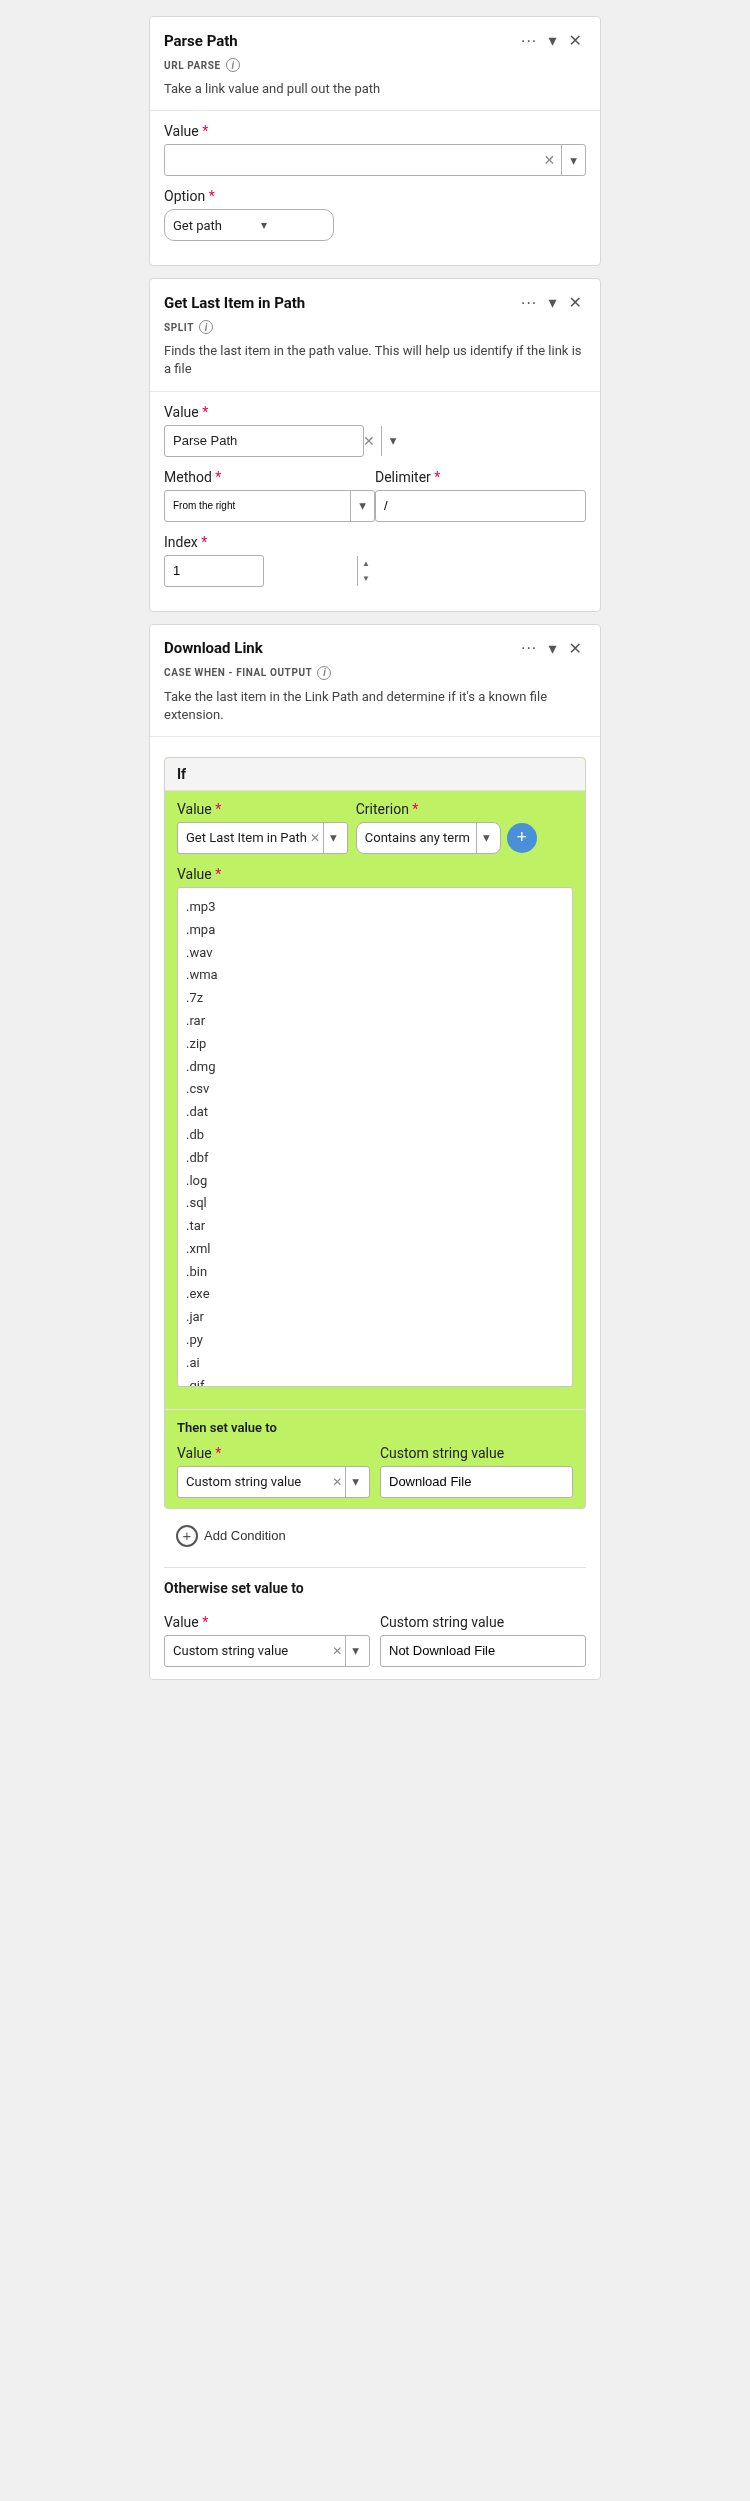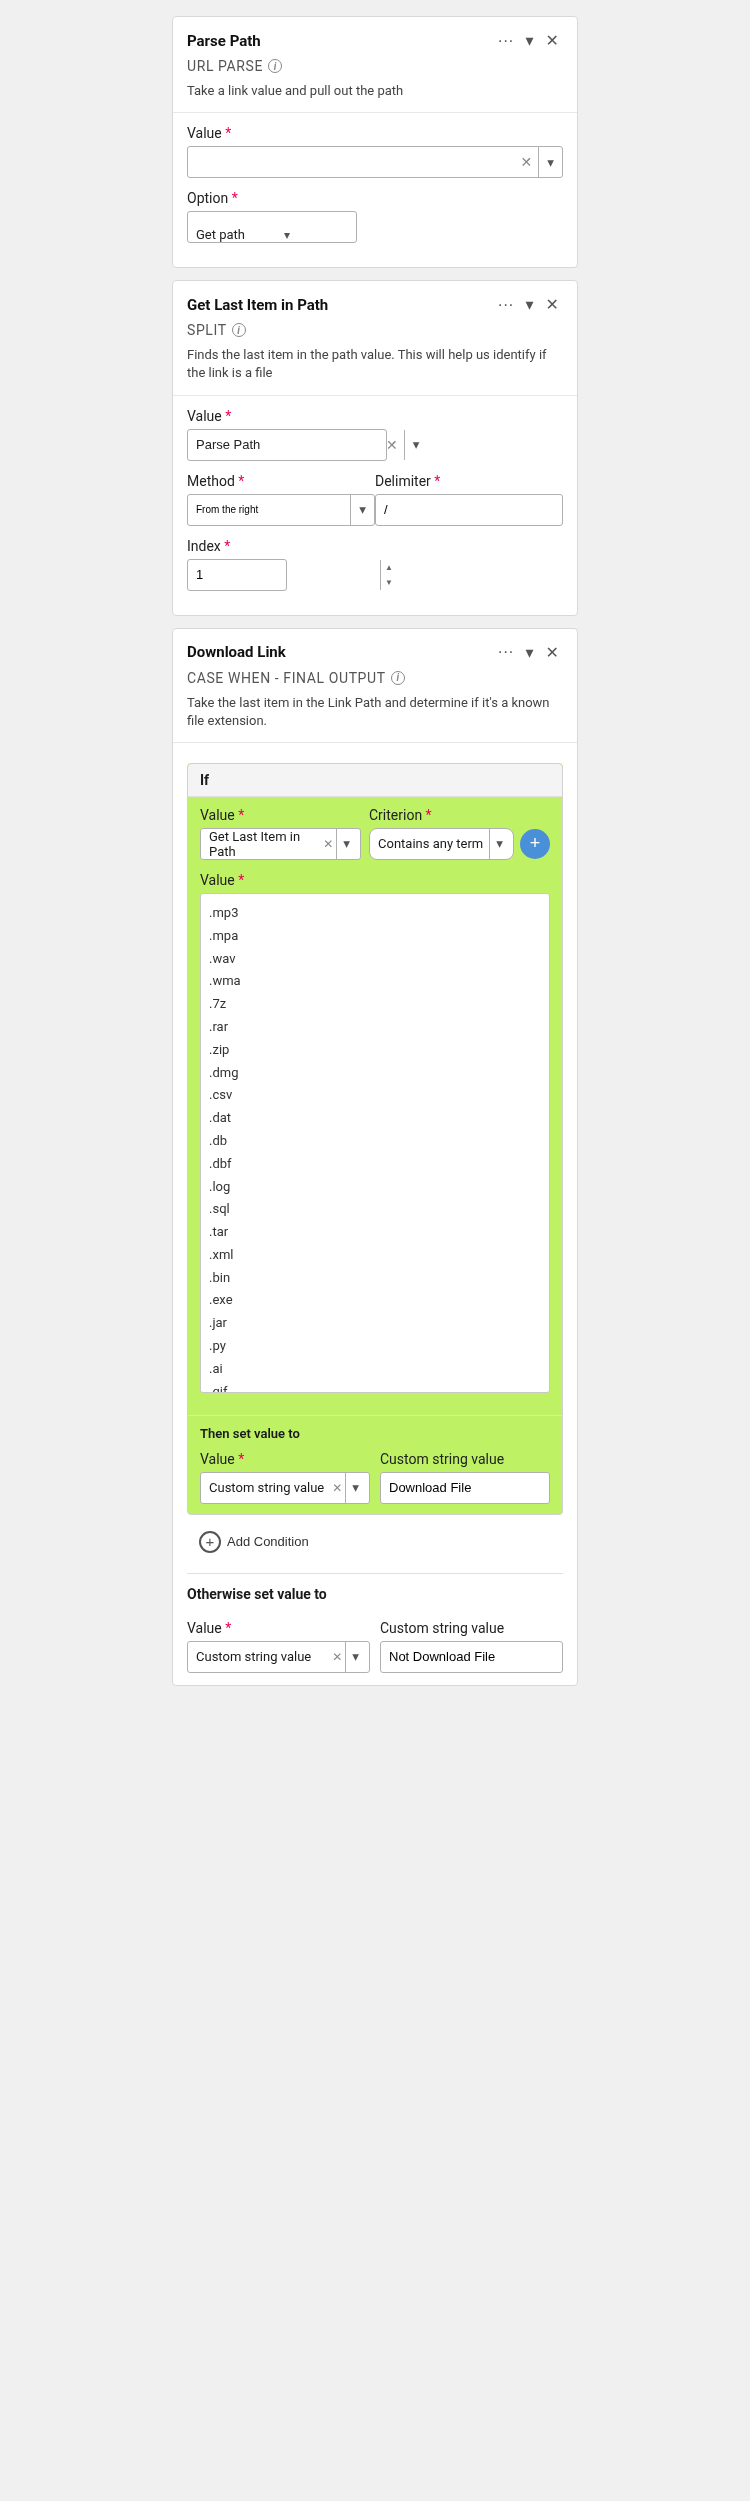--- a/index.html
+++ b/index.html
@@ -13,7 +13,7 @@
     }
 
     .page-container {
-      width: 406px;
+      width: 452px;
       margin: 0 auto;
       padding: 16px 0;
       display: flex;

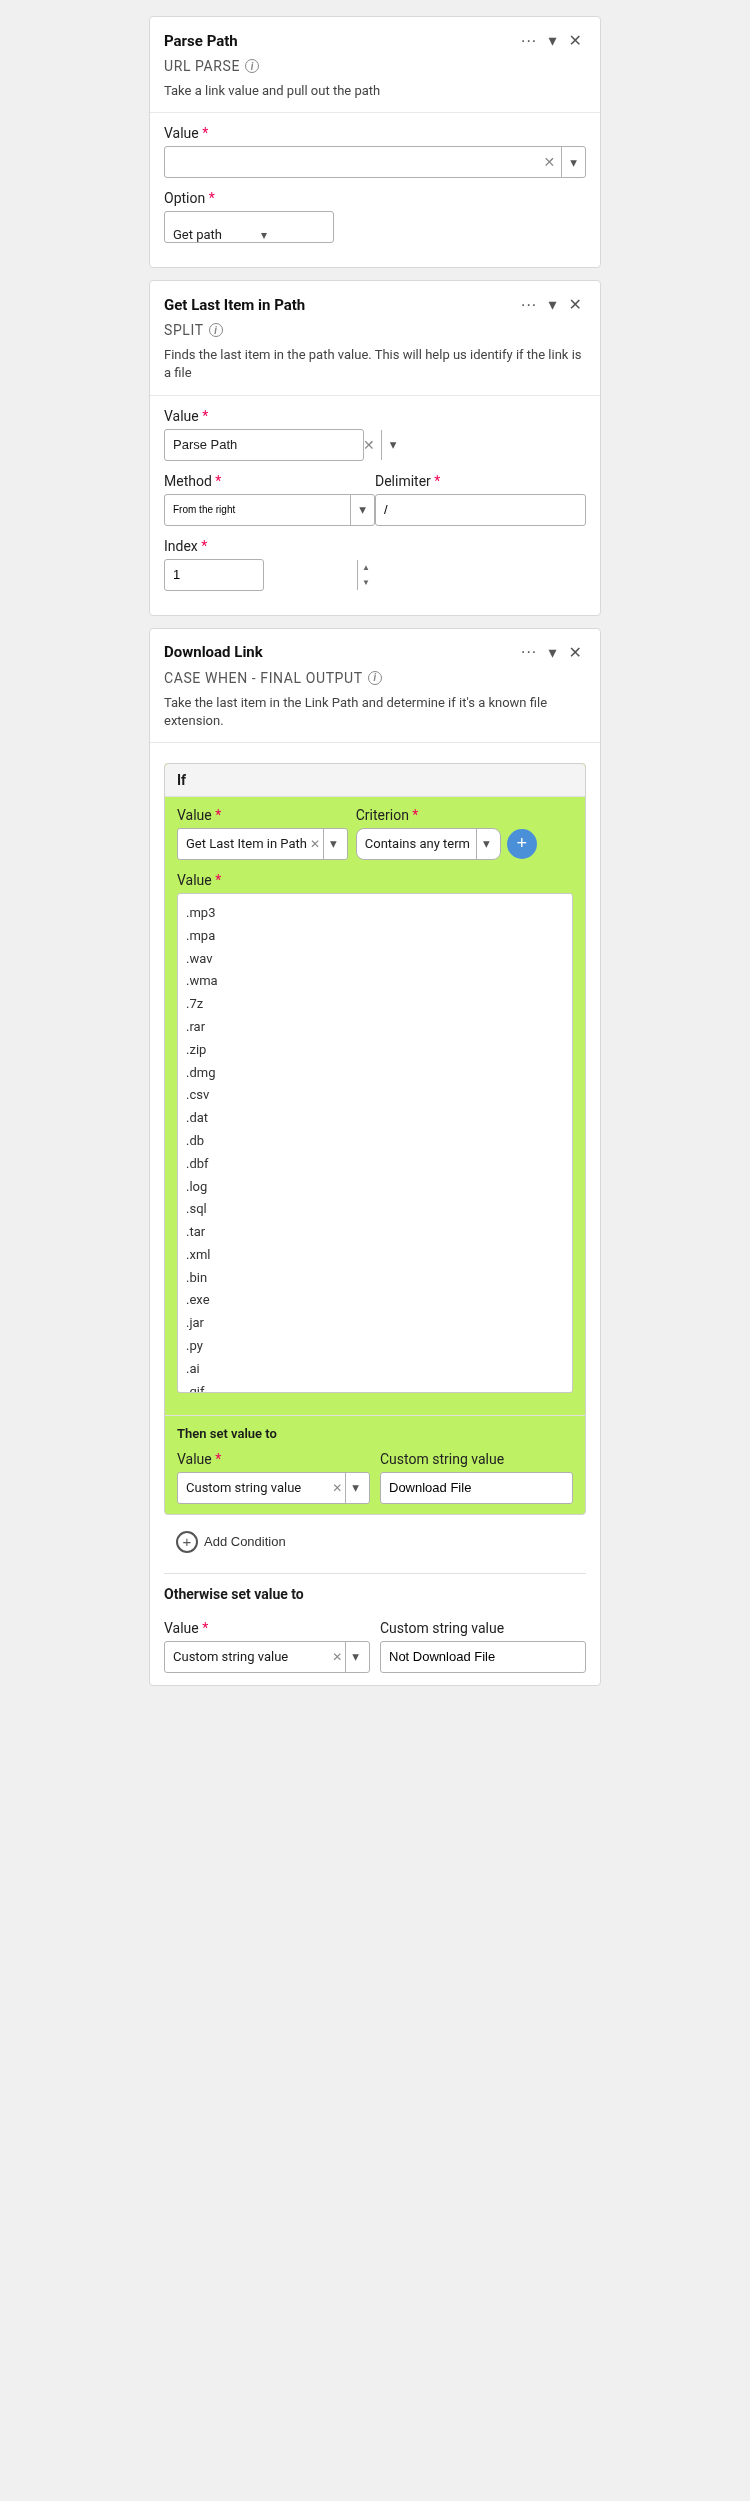--- a/index.html
+++ b/index.html
@@ -67,8 +67,8 @@
     }
 
     .badge {
-      font-size: 14px;
-      font-weight: 400;
+      font-size: 10px;
+      font-weight: 700;
       letter-spacing: 0.6px;
       color: #555;
       text-transform: uppercase;

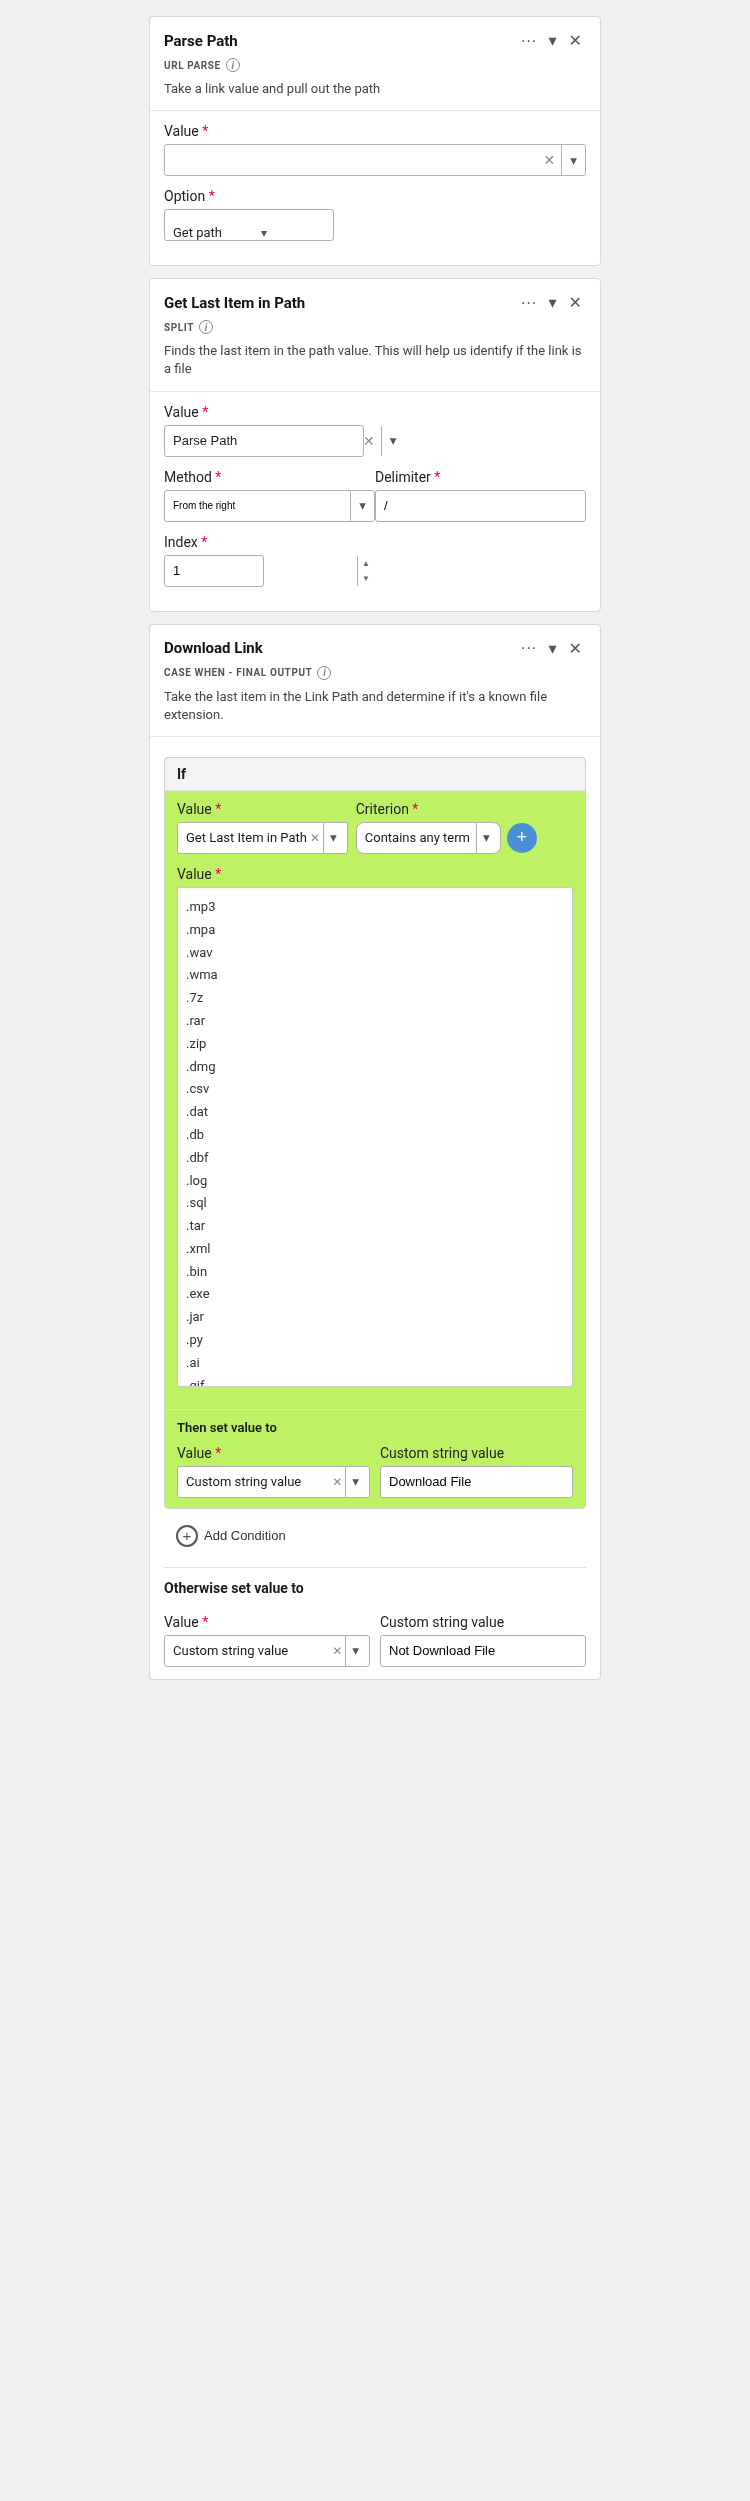--- a/index.html
+++ b/index.html
@@ -153,9 +153,9 @@
 
     .select-field {
       display: flex;
-      align-items: flex-end;
+      align-items: center;
       border: 1px solid #b0b0b0;
-      border-radius: 3px;
+      border-radius: 10px;
       background: #fff;
       height: 32px;
       padding: 0 8px;

